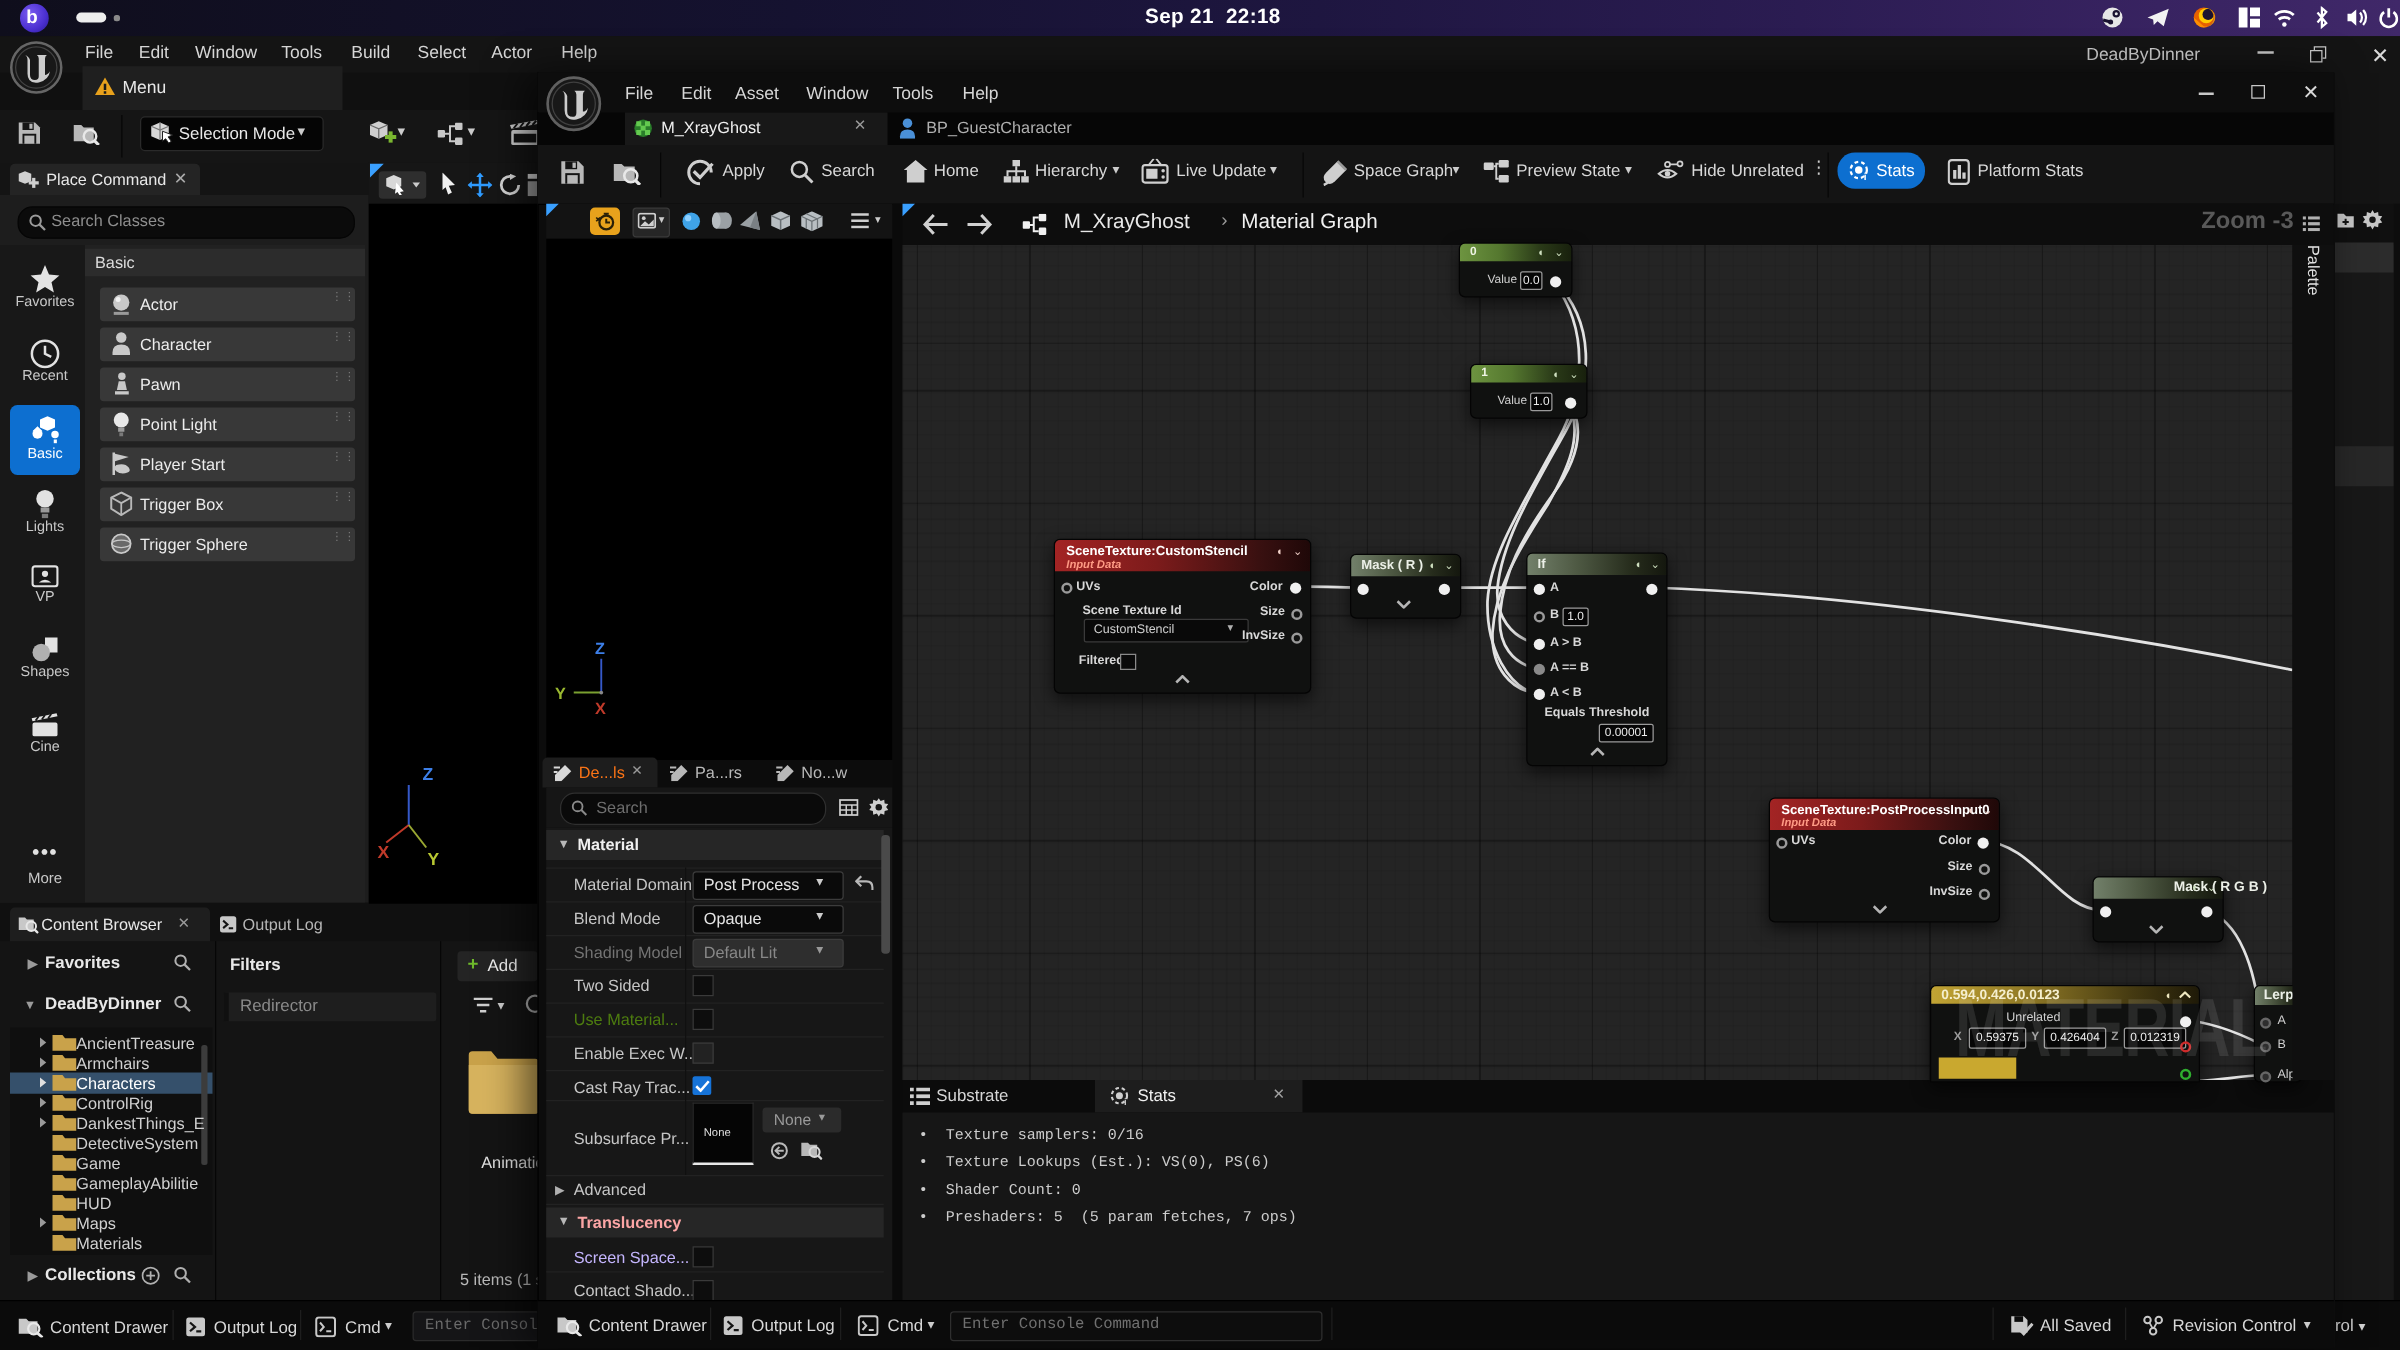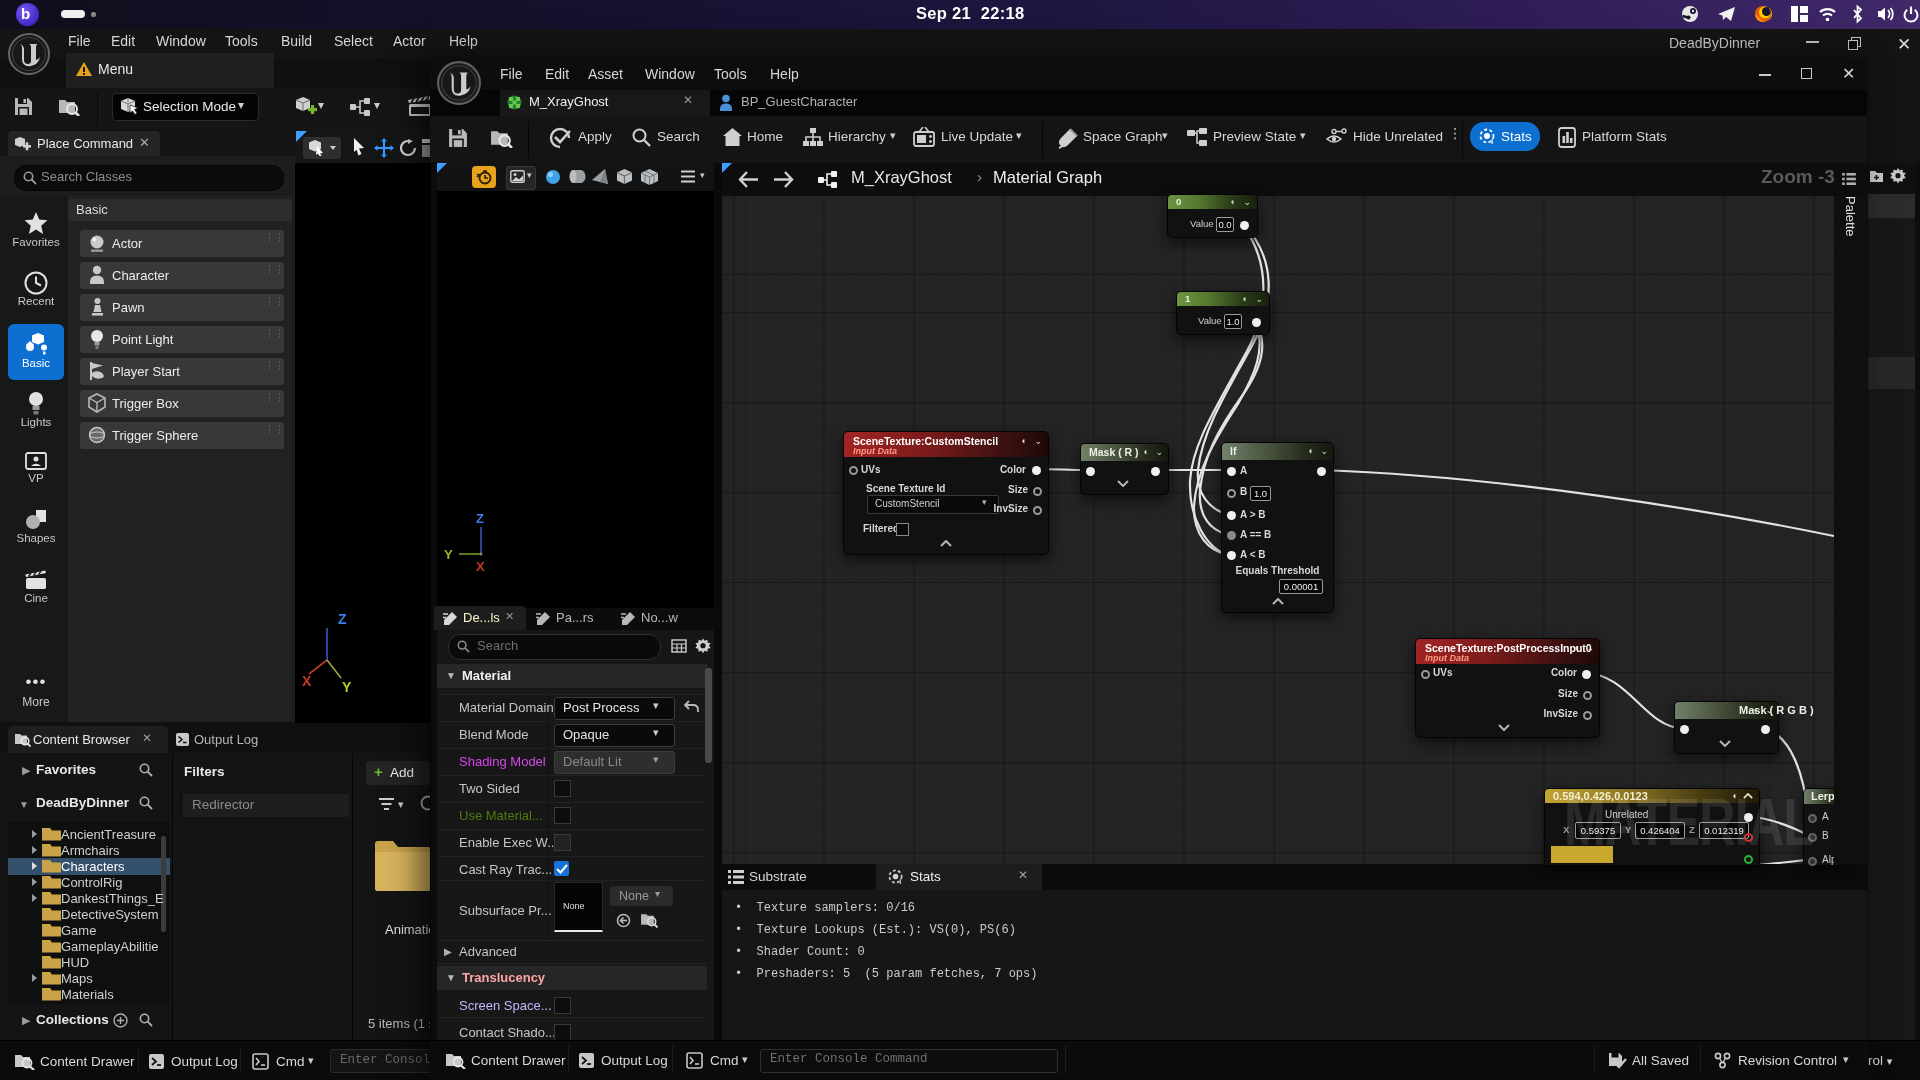--- a/index.html
+++ b/index.html
@@ -676,7 +676,7 @@
       <path d="M10 1 L15 6 L7 14 L2 14 L2 9 Z" fill="#d8d8d8"></path>
       <path d="M1 3 H6 M1 6.5 H4" stroke="#d8d8d8" stroke-width="1.6"></path>
     </svg>
-<div class="txt" style="left:463px;top:610px;font-size:13px;color:#fef9c3;">De...ls</div>
+<div class="txt" style="left:463px;top:610px;font-size:13px;color:#f97316;">De...ls</div>
 <div class="txt" style="left:505px;top:610px;font-size:11px;color:#9a9a9a;">✕</div>
 <svg class="ab" style="left:535px;top:611px;" width="16" height="14" viewBox="0 0 16 14">
       <path d="M10 1 L15 6 L7 14 L2 14 L2 9 Z" fill="#b8b8b8"></path>

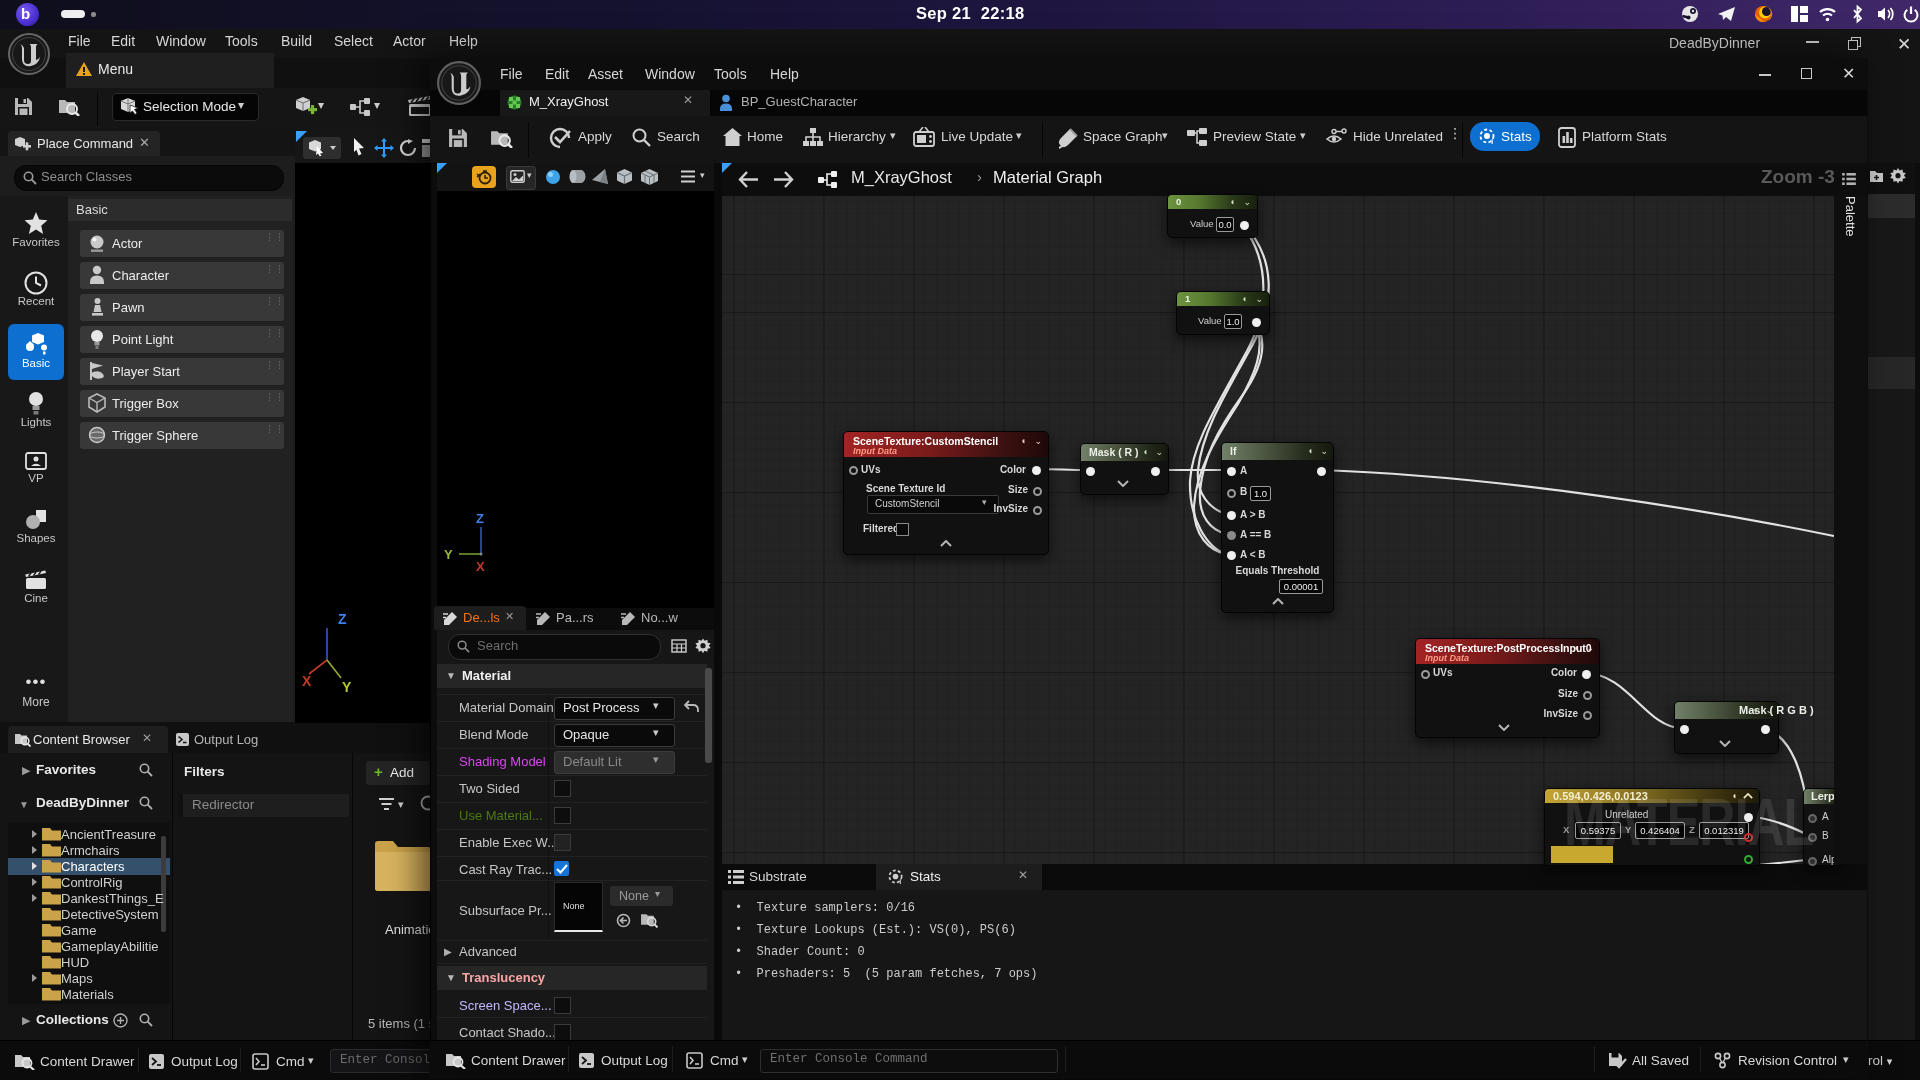--- a/index.html
+++ b/index.html
@@ -725,7 +725,7 @@
 
 <div class="txt" style="left:459px;top:700px;font-size:13px;color:#c6c6c6;">Material Domain</div>
 <div class="txt" style="left:459px;top:727px;font-size:13px;color:#c6c6c6;">Blend Mode</div>
-<div class="txt" style="left:459px;top:754px;font-size:13px;color:#d946ef;">Shading Model</div>
+<div class="txt" style="left:459px;top:754px;font-size:13px;color:#737373;">Shading Model</div>
 <div class="txt" style="left:459px;top:781px;font-size:13px;color:#c6c6c6;">Two Sided</div>
 <div class="txt" style="left:459px;top:808px;font-size:13px;color:#4d7c0f;">Use Material...</div>
 <div class="txt" style="left:459px;top:835px;font-size:13px;color:#c6c6c6;">Enable Exec W...</div>

